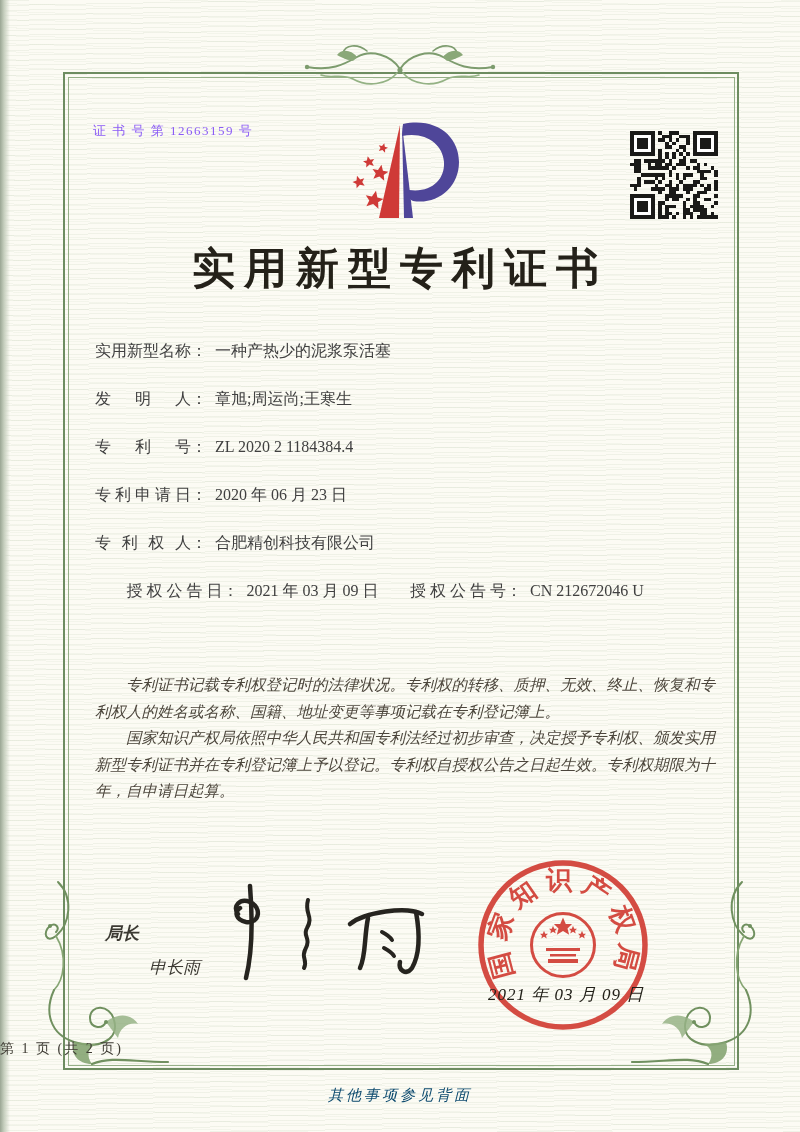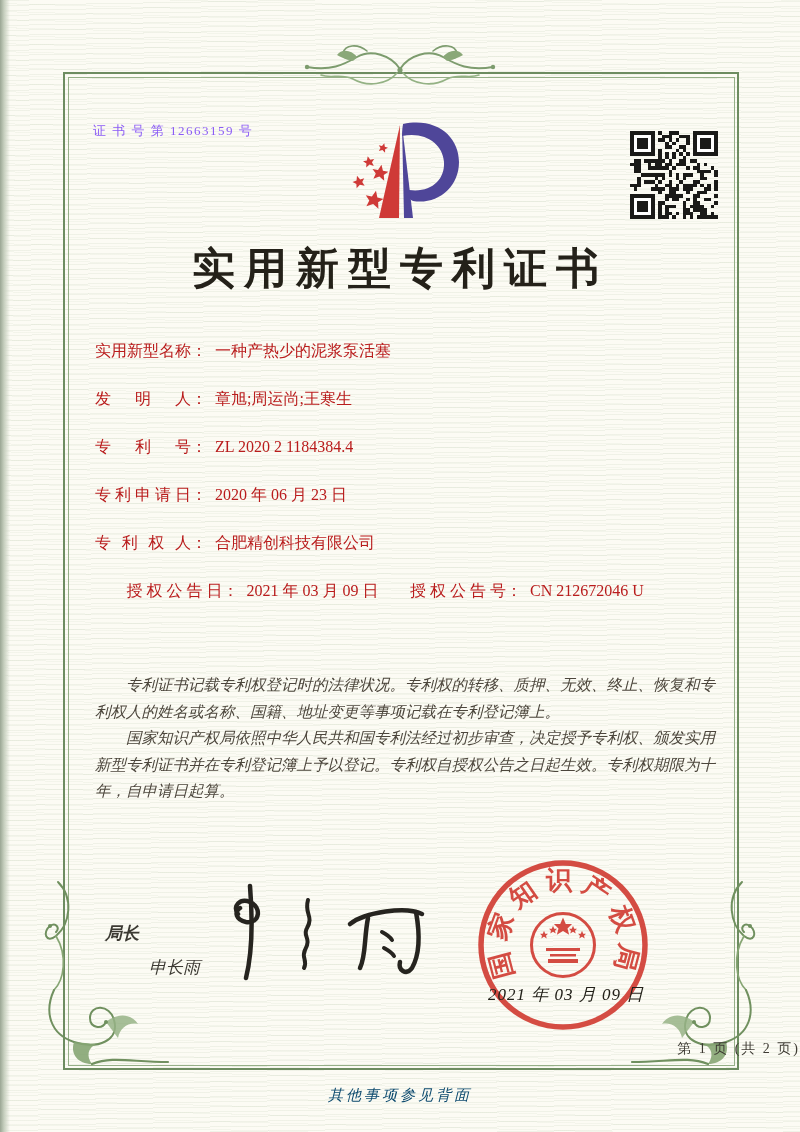--- a/index.html
+++ b/index.html
@@ -25,7 +25,7 @@
   .qr{left:630px;top:131px;width:88px;height:88px;}
   .title{left:0;right:0;top:240px;text-align:center;font-size:43px;font-weight:bold;
     letter-spacing:9px;color:#242119;}
-  .fields{left:95px;top:340px;width:625px;font-size:16px;color:#b91c1c;}
+  .fields{left:95px;top:340px;width:625px;font-size:16px;color:#404040;}
   .frow{display:flex;align-items:flex-start;margin-bottom:27px;line-height:21px;}
   .flabel{flex:0 0 auto;white-space:nowrap;}
   .jt{display:inline-block;width:96px;text-align:justify;text-align-last:justify;}

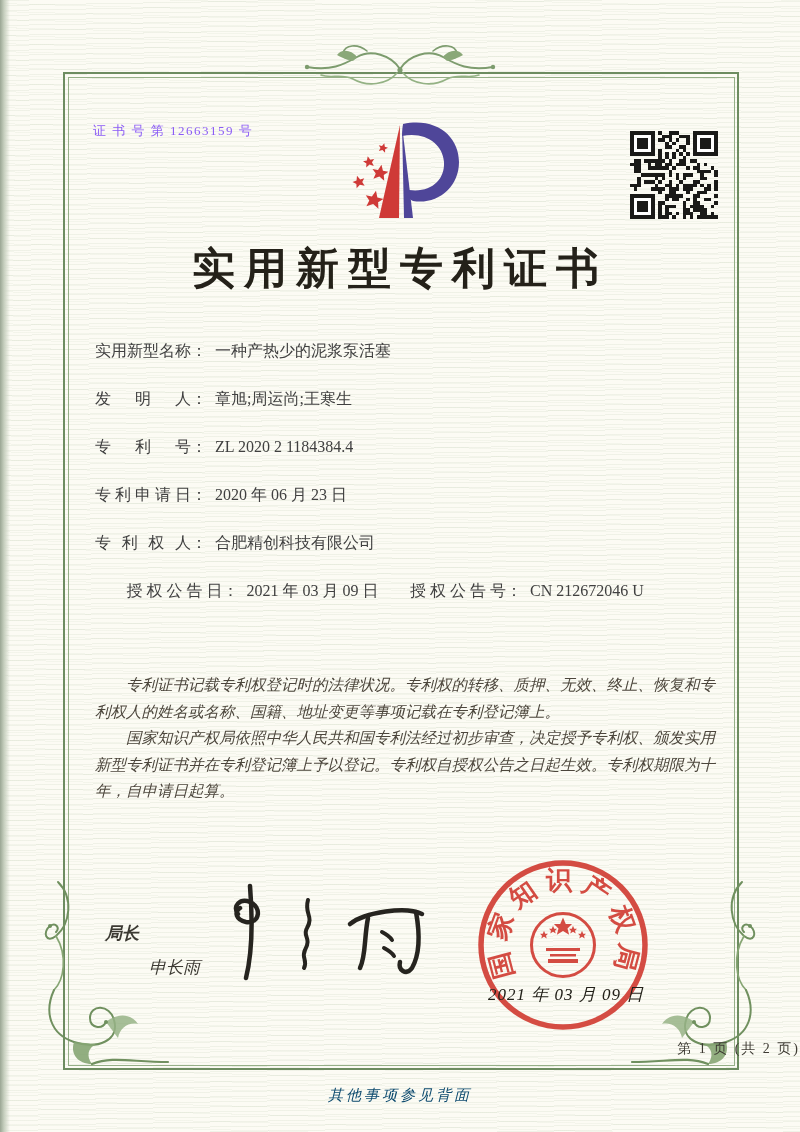--- a/index.html
+++ b/index.html
@@ -42,7 +42,7 @@
   .signature{left:210px;top:876px;width:230px;height:115px;}
   .seal{left:468px;top:850px;width:190px;height:190px;opacity:.9;}
   .seal-date{left:488px;top:983px;font-size:17px;letter-spacing:1px;color:#222019;z-index:5;}
-  .page-info{left:0;right:0;top:1040px;text-align:right;font-size:14px;letter-spacing:2px;color:#3e3b33;}
+  .page-info{left:0;right:0;top:1040px;text-align:left;font-size:14px;letter-spacing:2px;color:#3e3b33;}
   .back-note{left:0;right:0;top:1086px;text-align:center;font-size:15px;letter-spacing:3px;color:#0c4a6e;}
   .orn-top{left:283px;top:41px;width:234px;height:62px;}
   .corner{width:130px;height:200px;}

